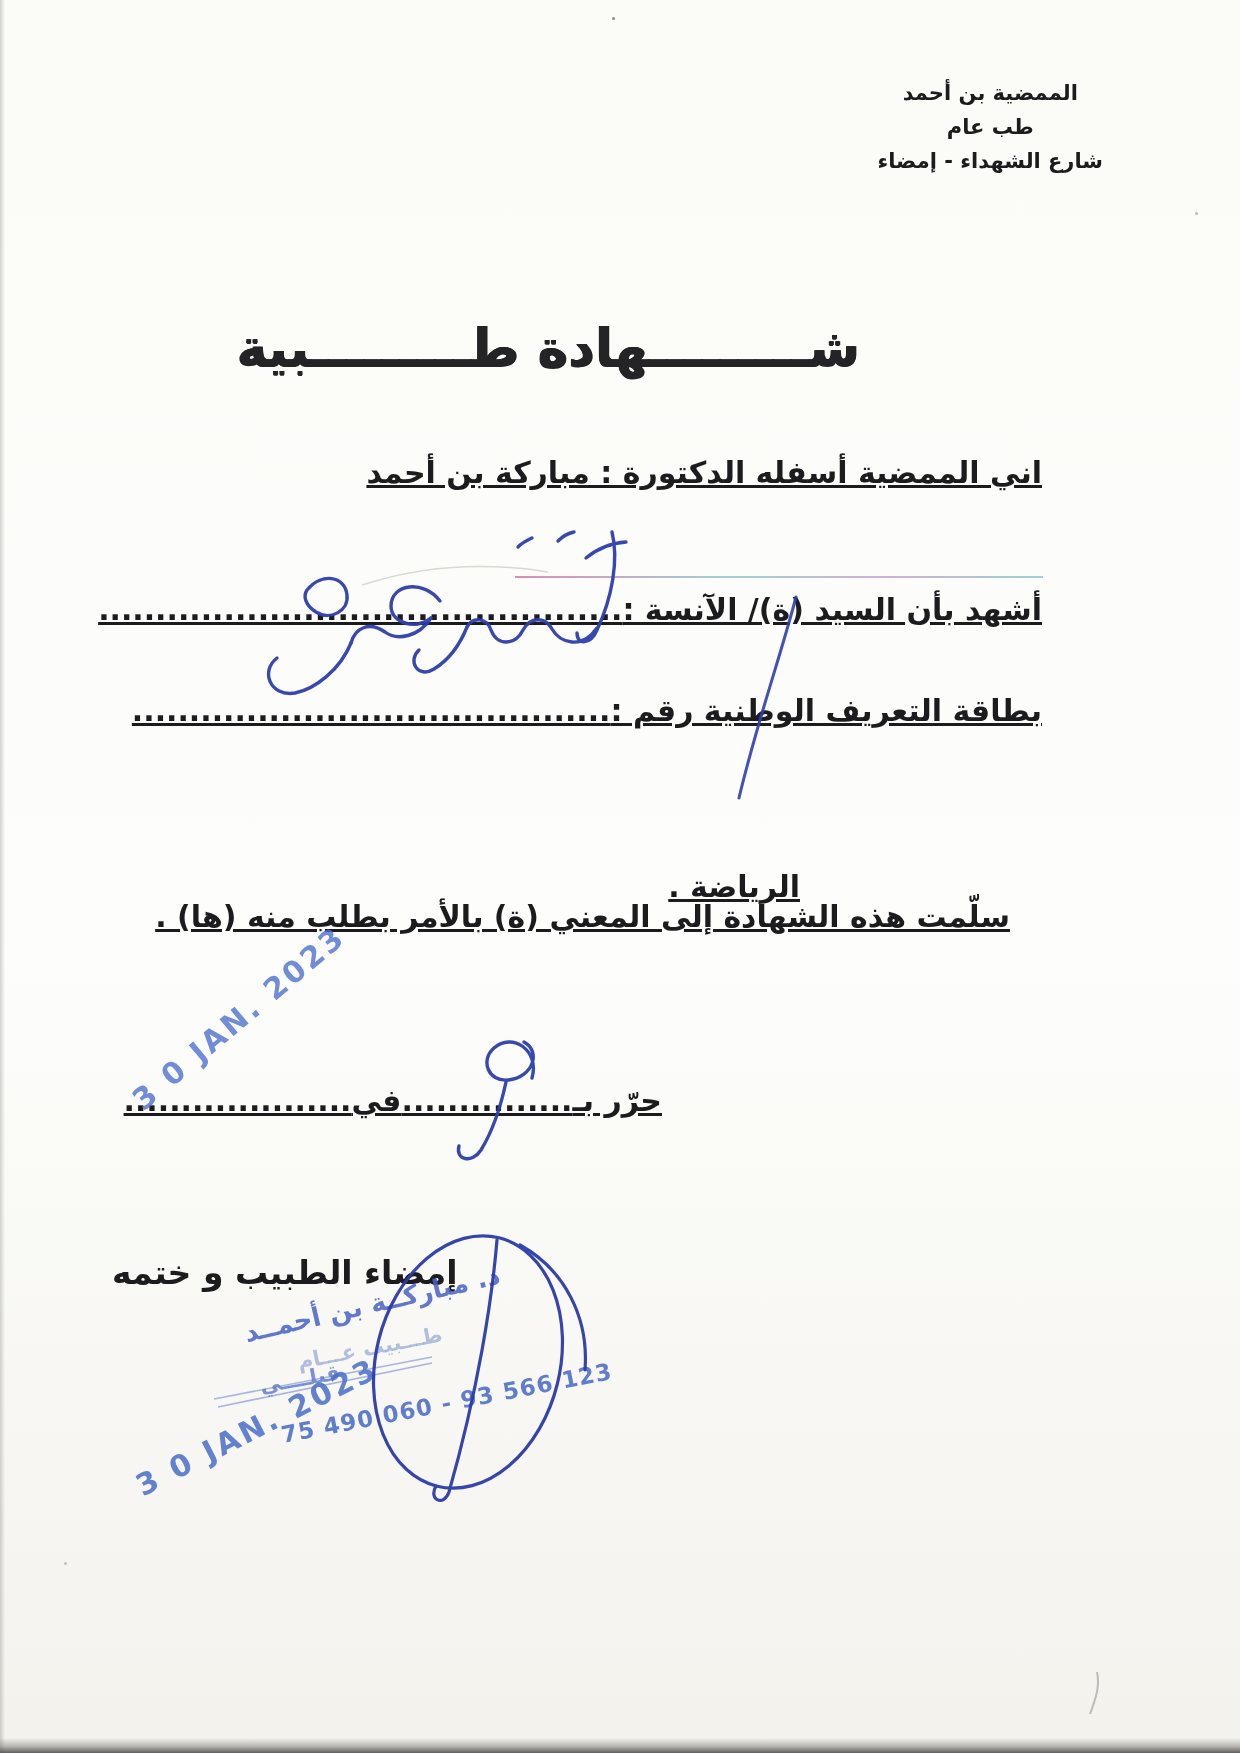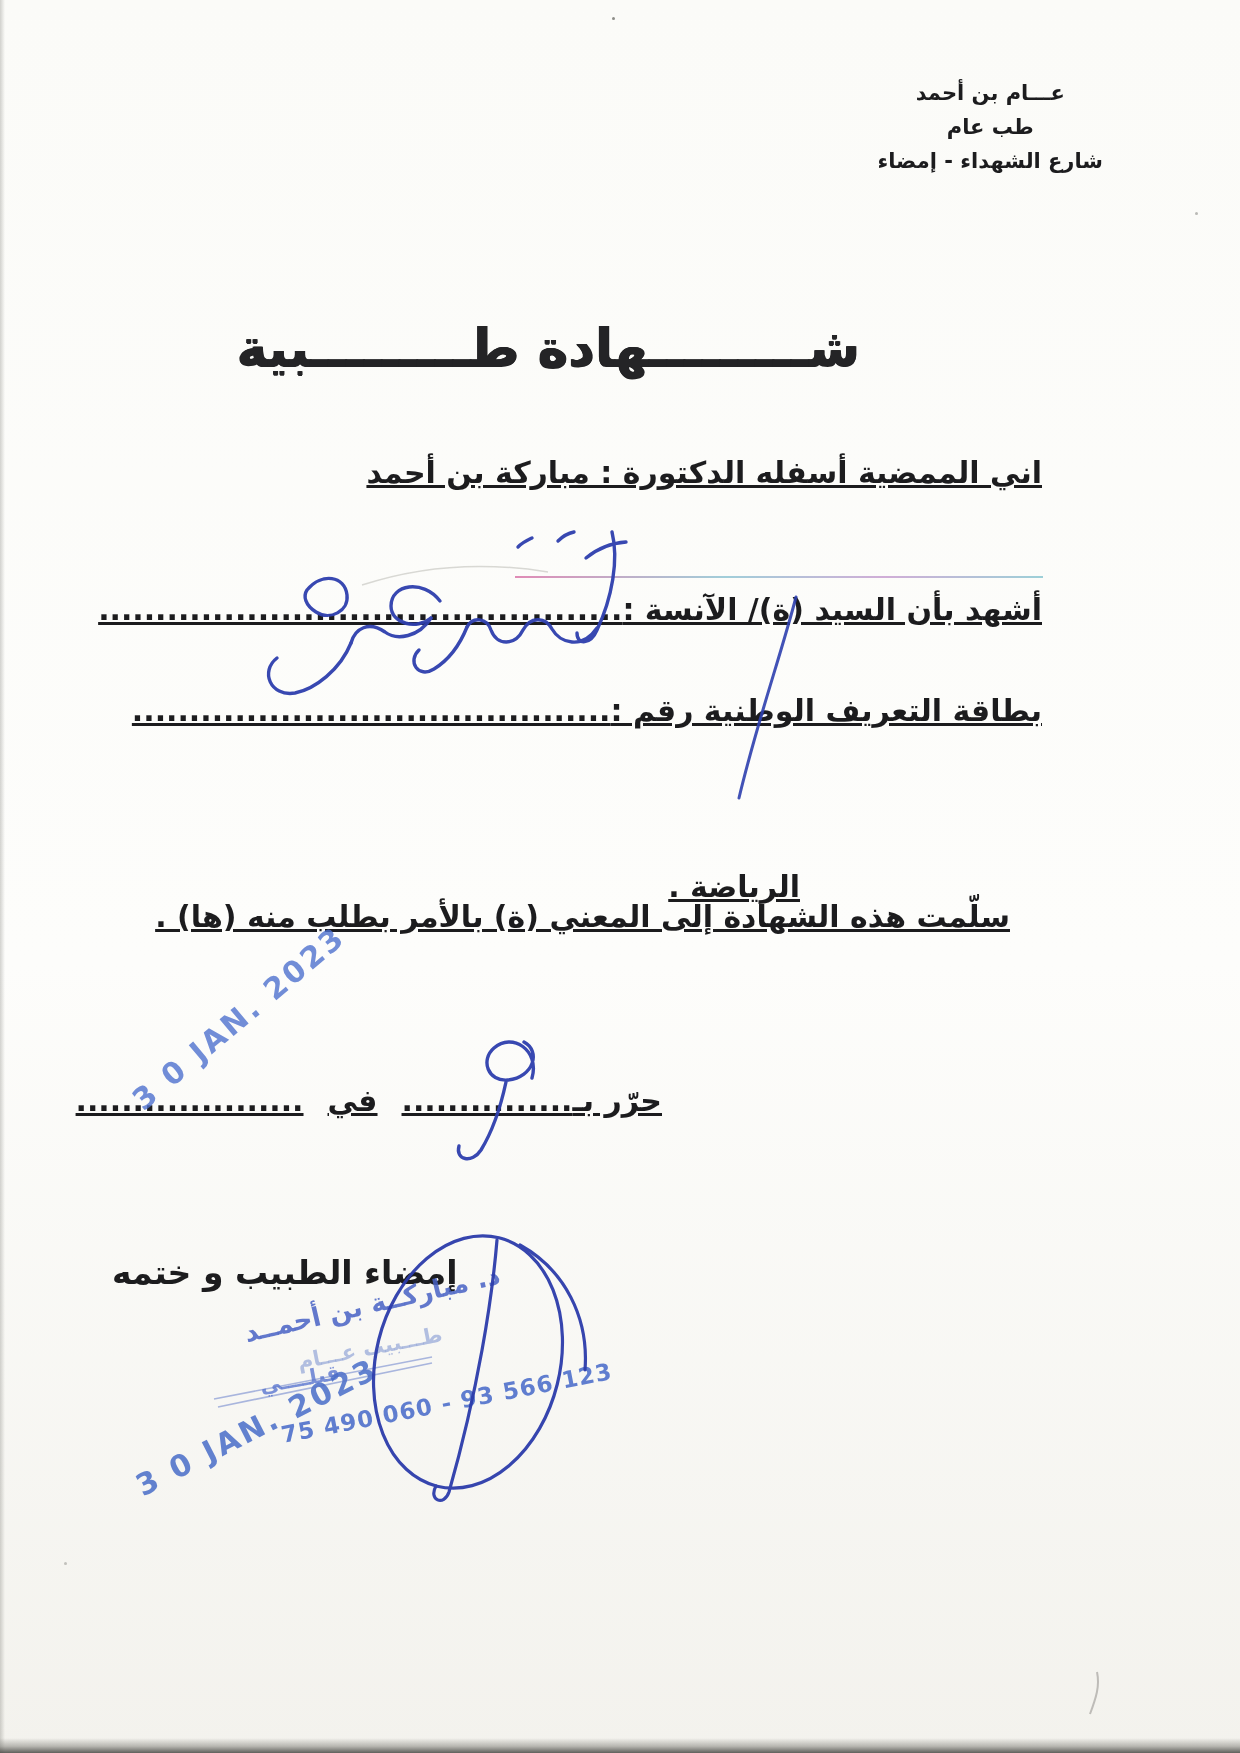--- a/index.html
+++ b/index.html
@@ -48,7 +48,7 @@
 <div class="paper">
 
   <div class="abs arabic" style="top:76px;right:137px;text-align:center;font-size:21px;line-height:34px;">
-    <div>عـــام بن أحمد</div>
+    <div>الممضية بن أحمد</div>
     <div>طب عام</div>
     <div>شارع الشهداء  - إمضاء</div>
   </div>

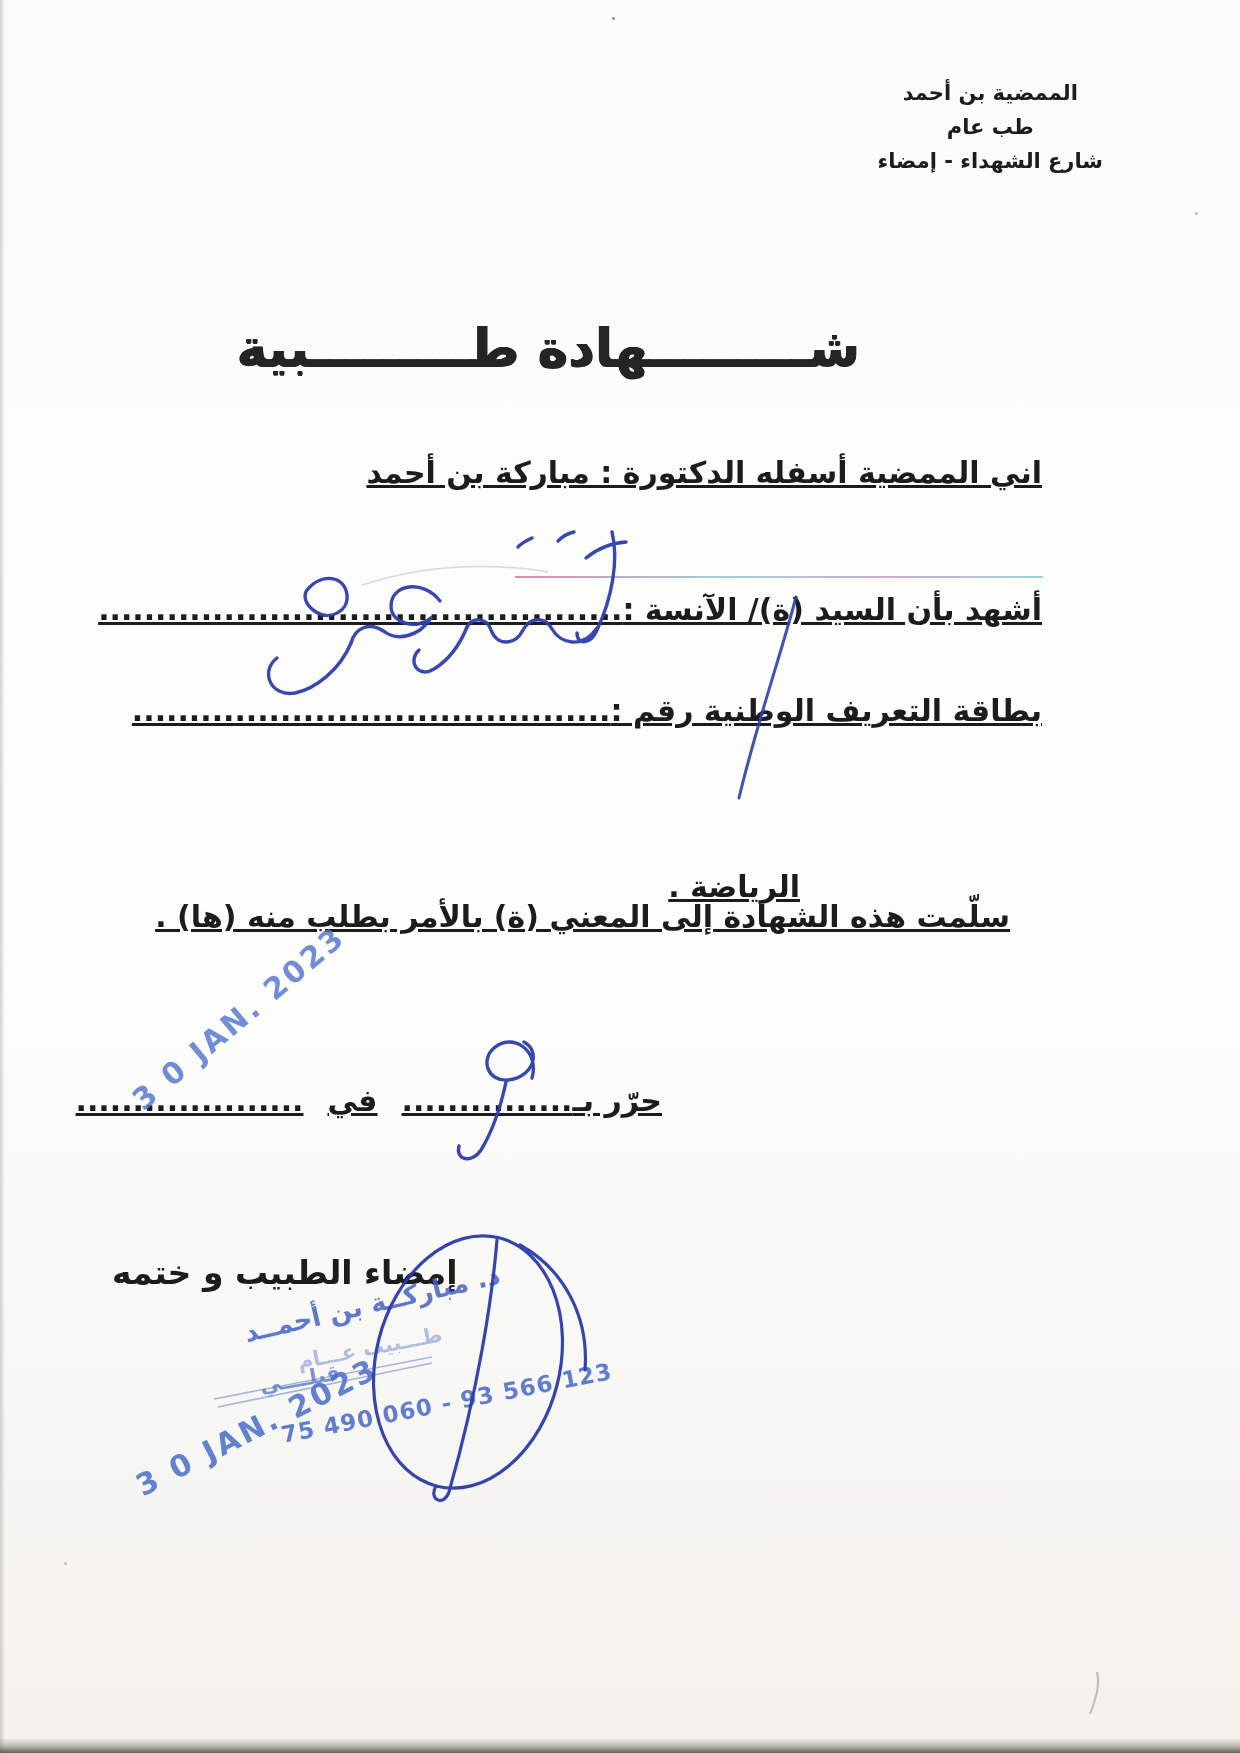--- a/index.html
+++ b/index.html
@@ -24,7 +24,7 @@
   }
   .body-line{font-size:30px;text-decoration:underline;}
   .dots{letter-spacing:1.5px;}
-  .gap{margin:0 24px;}
+  .gap{margin:0 0;}
   .stamp{
     font-weight:bold;white-space:nowrap;direction:ltr;
     color:rgba(74,108,195,0.85);

